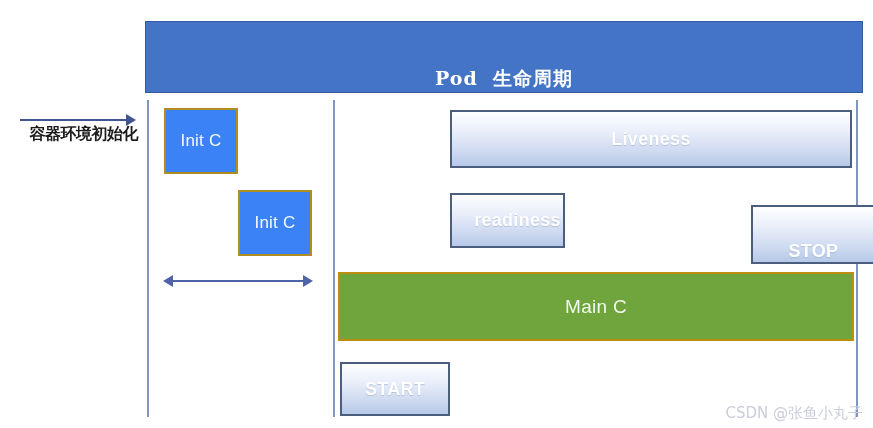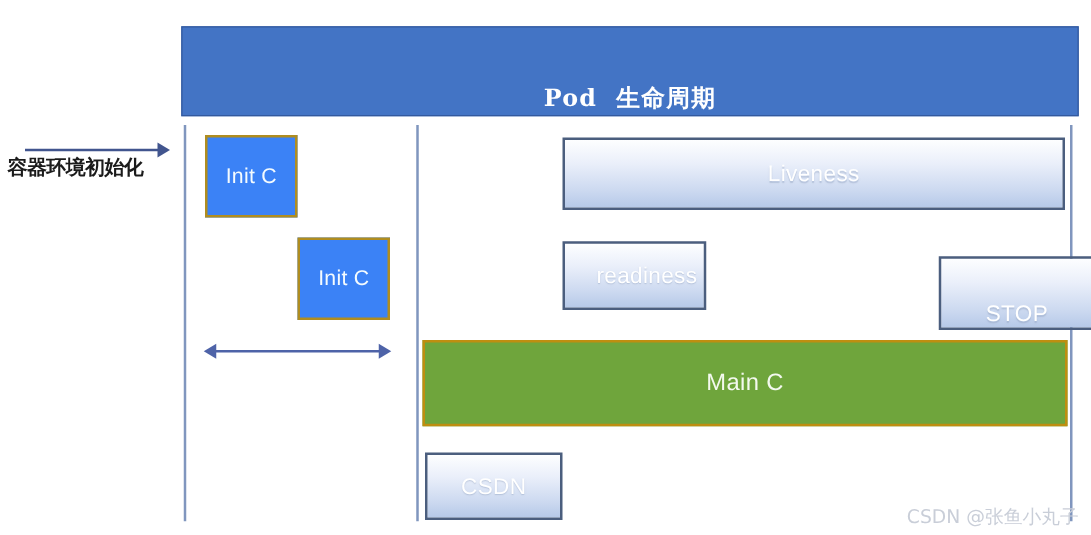--- a/index.html
+++ b/index.html
@@ -48,7 +48,7 @@
     left: 0px;
     top: 19px;
     width: 132px;
-    text-align: left;
+    text-align: right;
     font-family: "DejaVu Sans", "Liberation Sans", sans-serif;
     font-size: 16px;
     font-weight: bold;

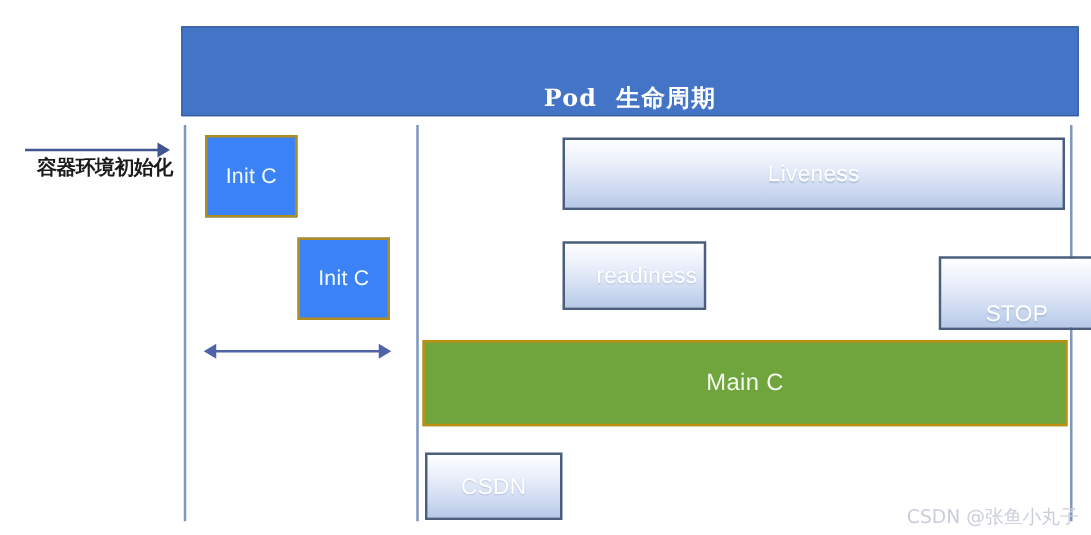--- a/index.html
+++ b/index.html
@@ -160,6 +160,7 @@
     font-size: 18px;
     letter-spacing: 0.3px;
     text-shadow: 0 1px 1px rgba(150,165,195,0.55);
+    font-weight: bold;
   }
   #box-liveness  { left: 450px; top: 110px; width: 402px; height: 58px; }
   #box-readiness { left: 450px; top: 193px; width: 115px; height: 55px; padding-left: 20px; }

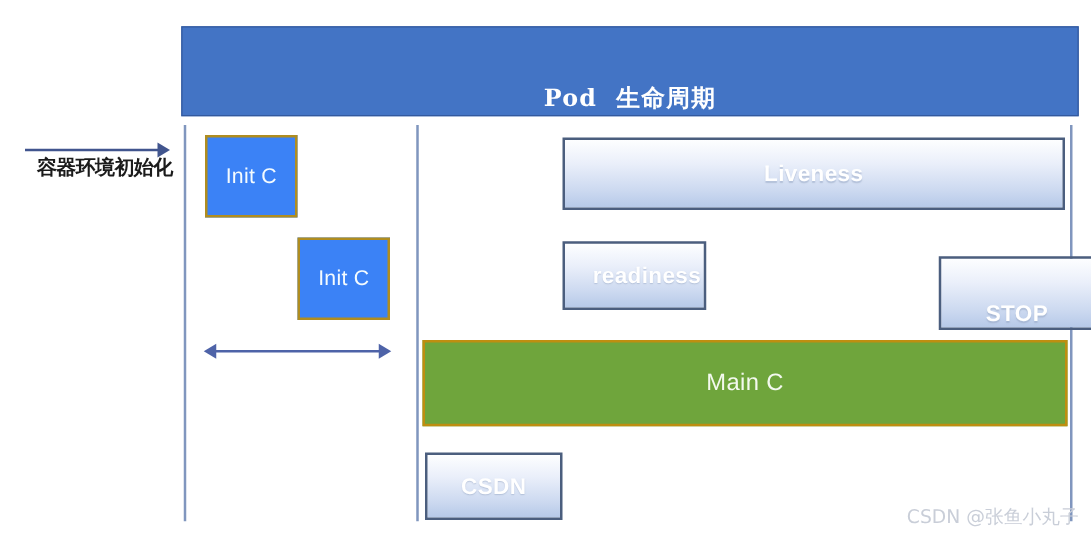--- a/index.html
+++ b/index.html
@@ -241,7 +241,7 @@
     <span>STOP</span>
   </div>
   <div class="probe-box" id="box-start">
-    <span>CSDN</span>
+    <span>START</span>
   </div>
 
   <div id="box-main">

